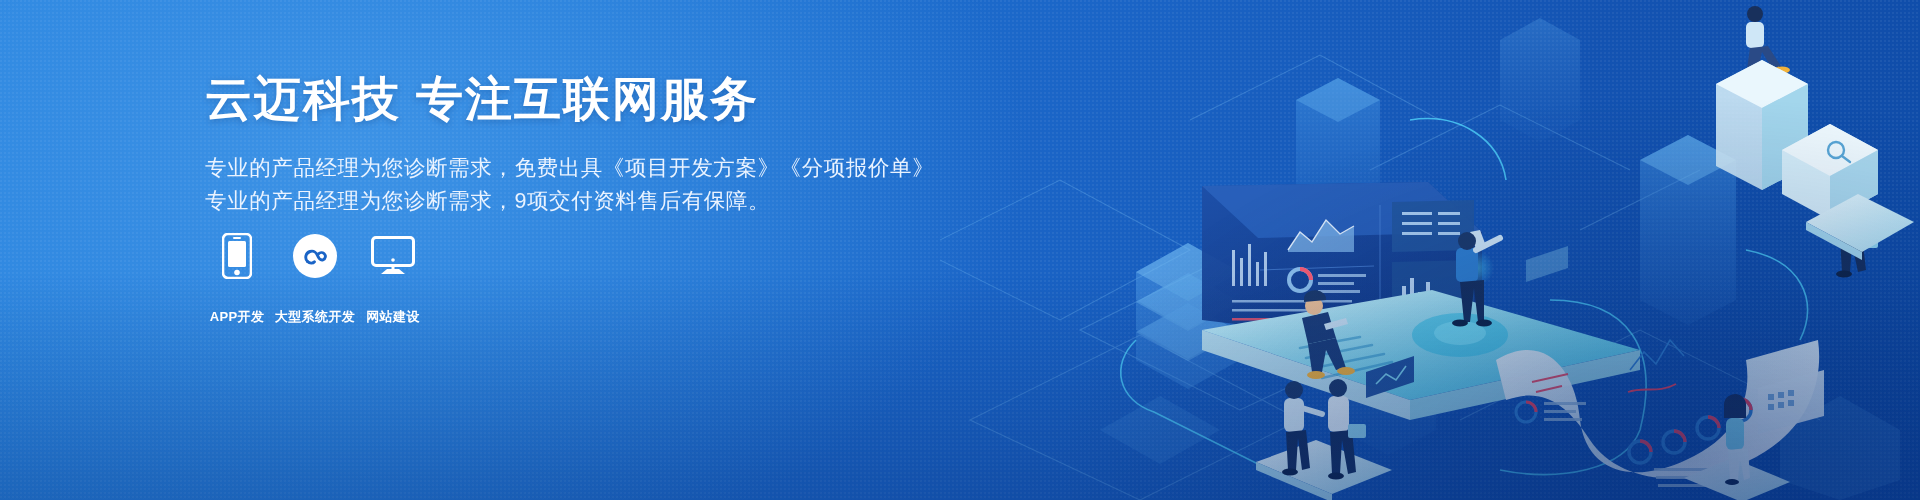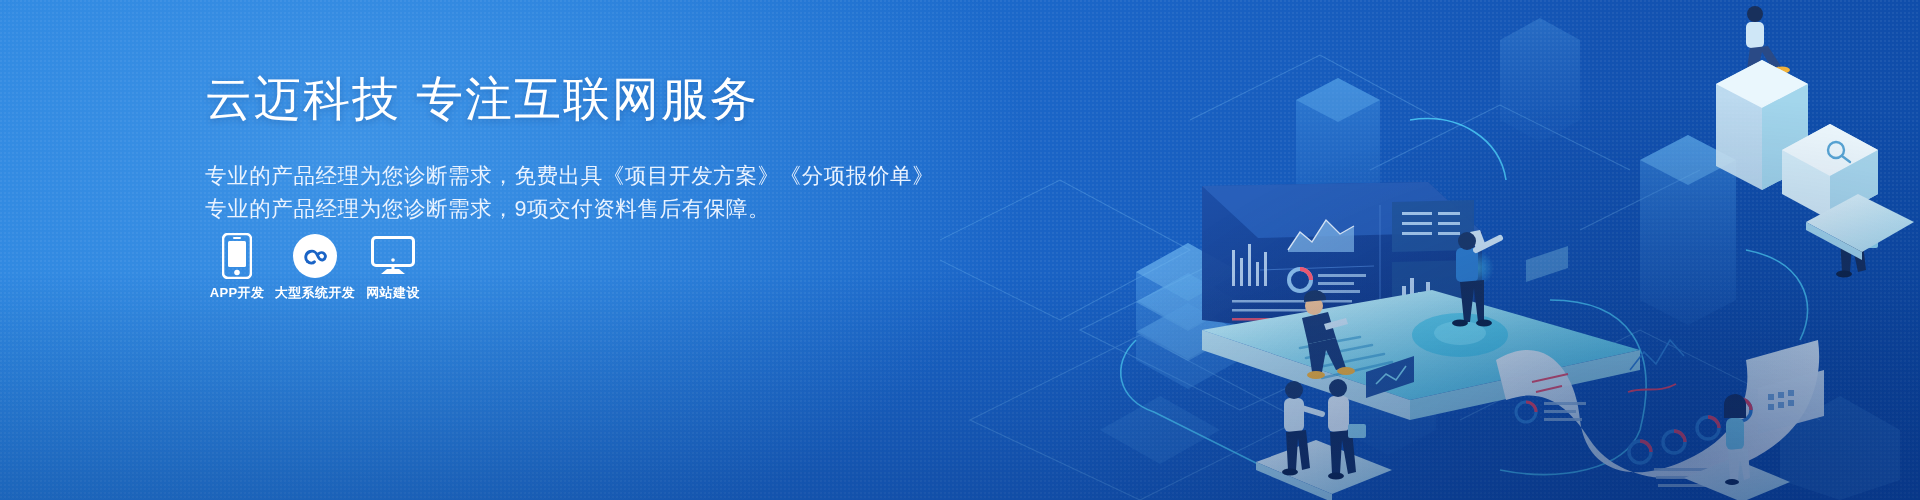--- a/index.html
+++ b/index.html
@@ -51,7 +51,7 @@
 
   #headline {
     font-size: 47px;
-    font-weight: 400;
+    font-weight: 700;
     color: #ffffff;
     letter-spacing: 2px;
     line-height: 1.15;

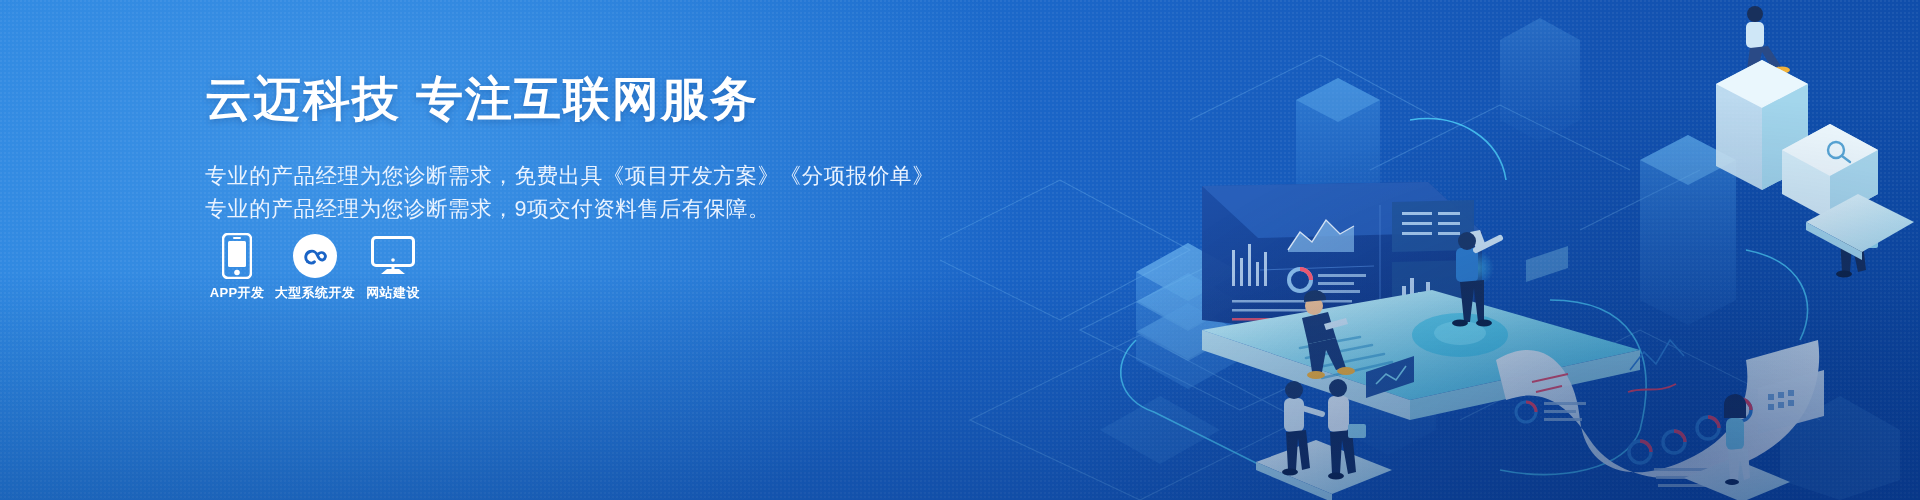--- a/index.html
+++ b/index.html
@@ -60,7 +60,7 @@
   }
 
   #subtitle {
-    margin-top: 34px;
+    margin-top: 26px;
     color: #eaf3ff;
     font-size: 21.5px;
     line-height: 33px;

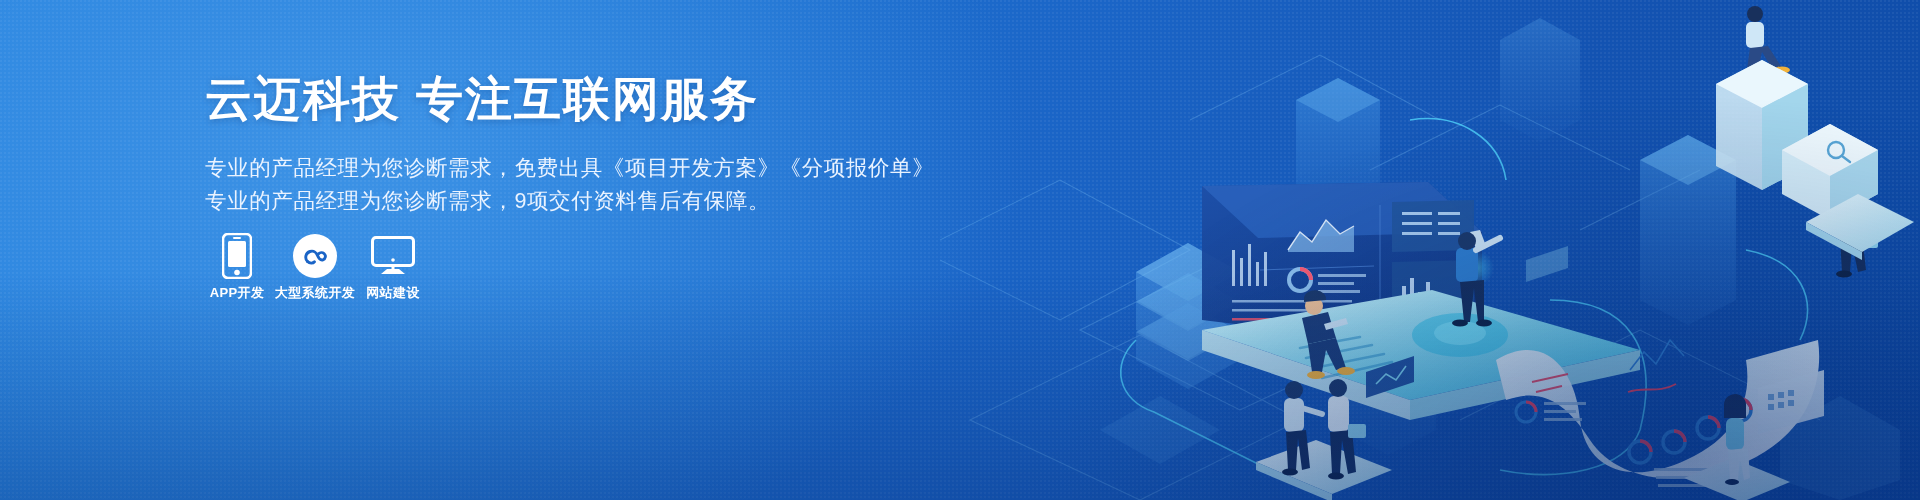--- a/index.html
+++ b/index.html
@@ -97,7 +97,7 @@
   .service-icon svg { display: block; }
 
   .service-label {
-    margin-top: 4px;
+    margin-top: 28px;
     font-size: 13px;
     font-weight: 700;
     color: #ffffff;

